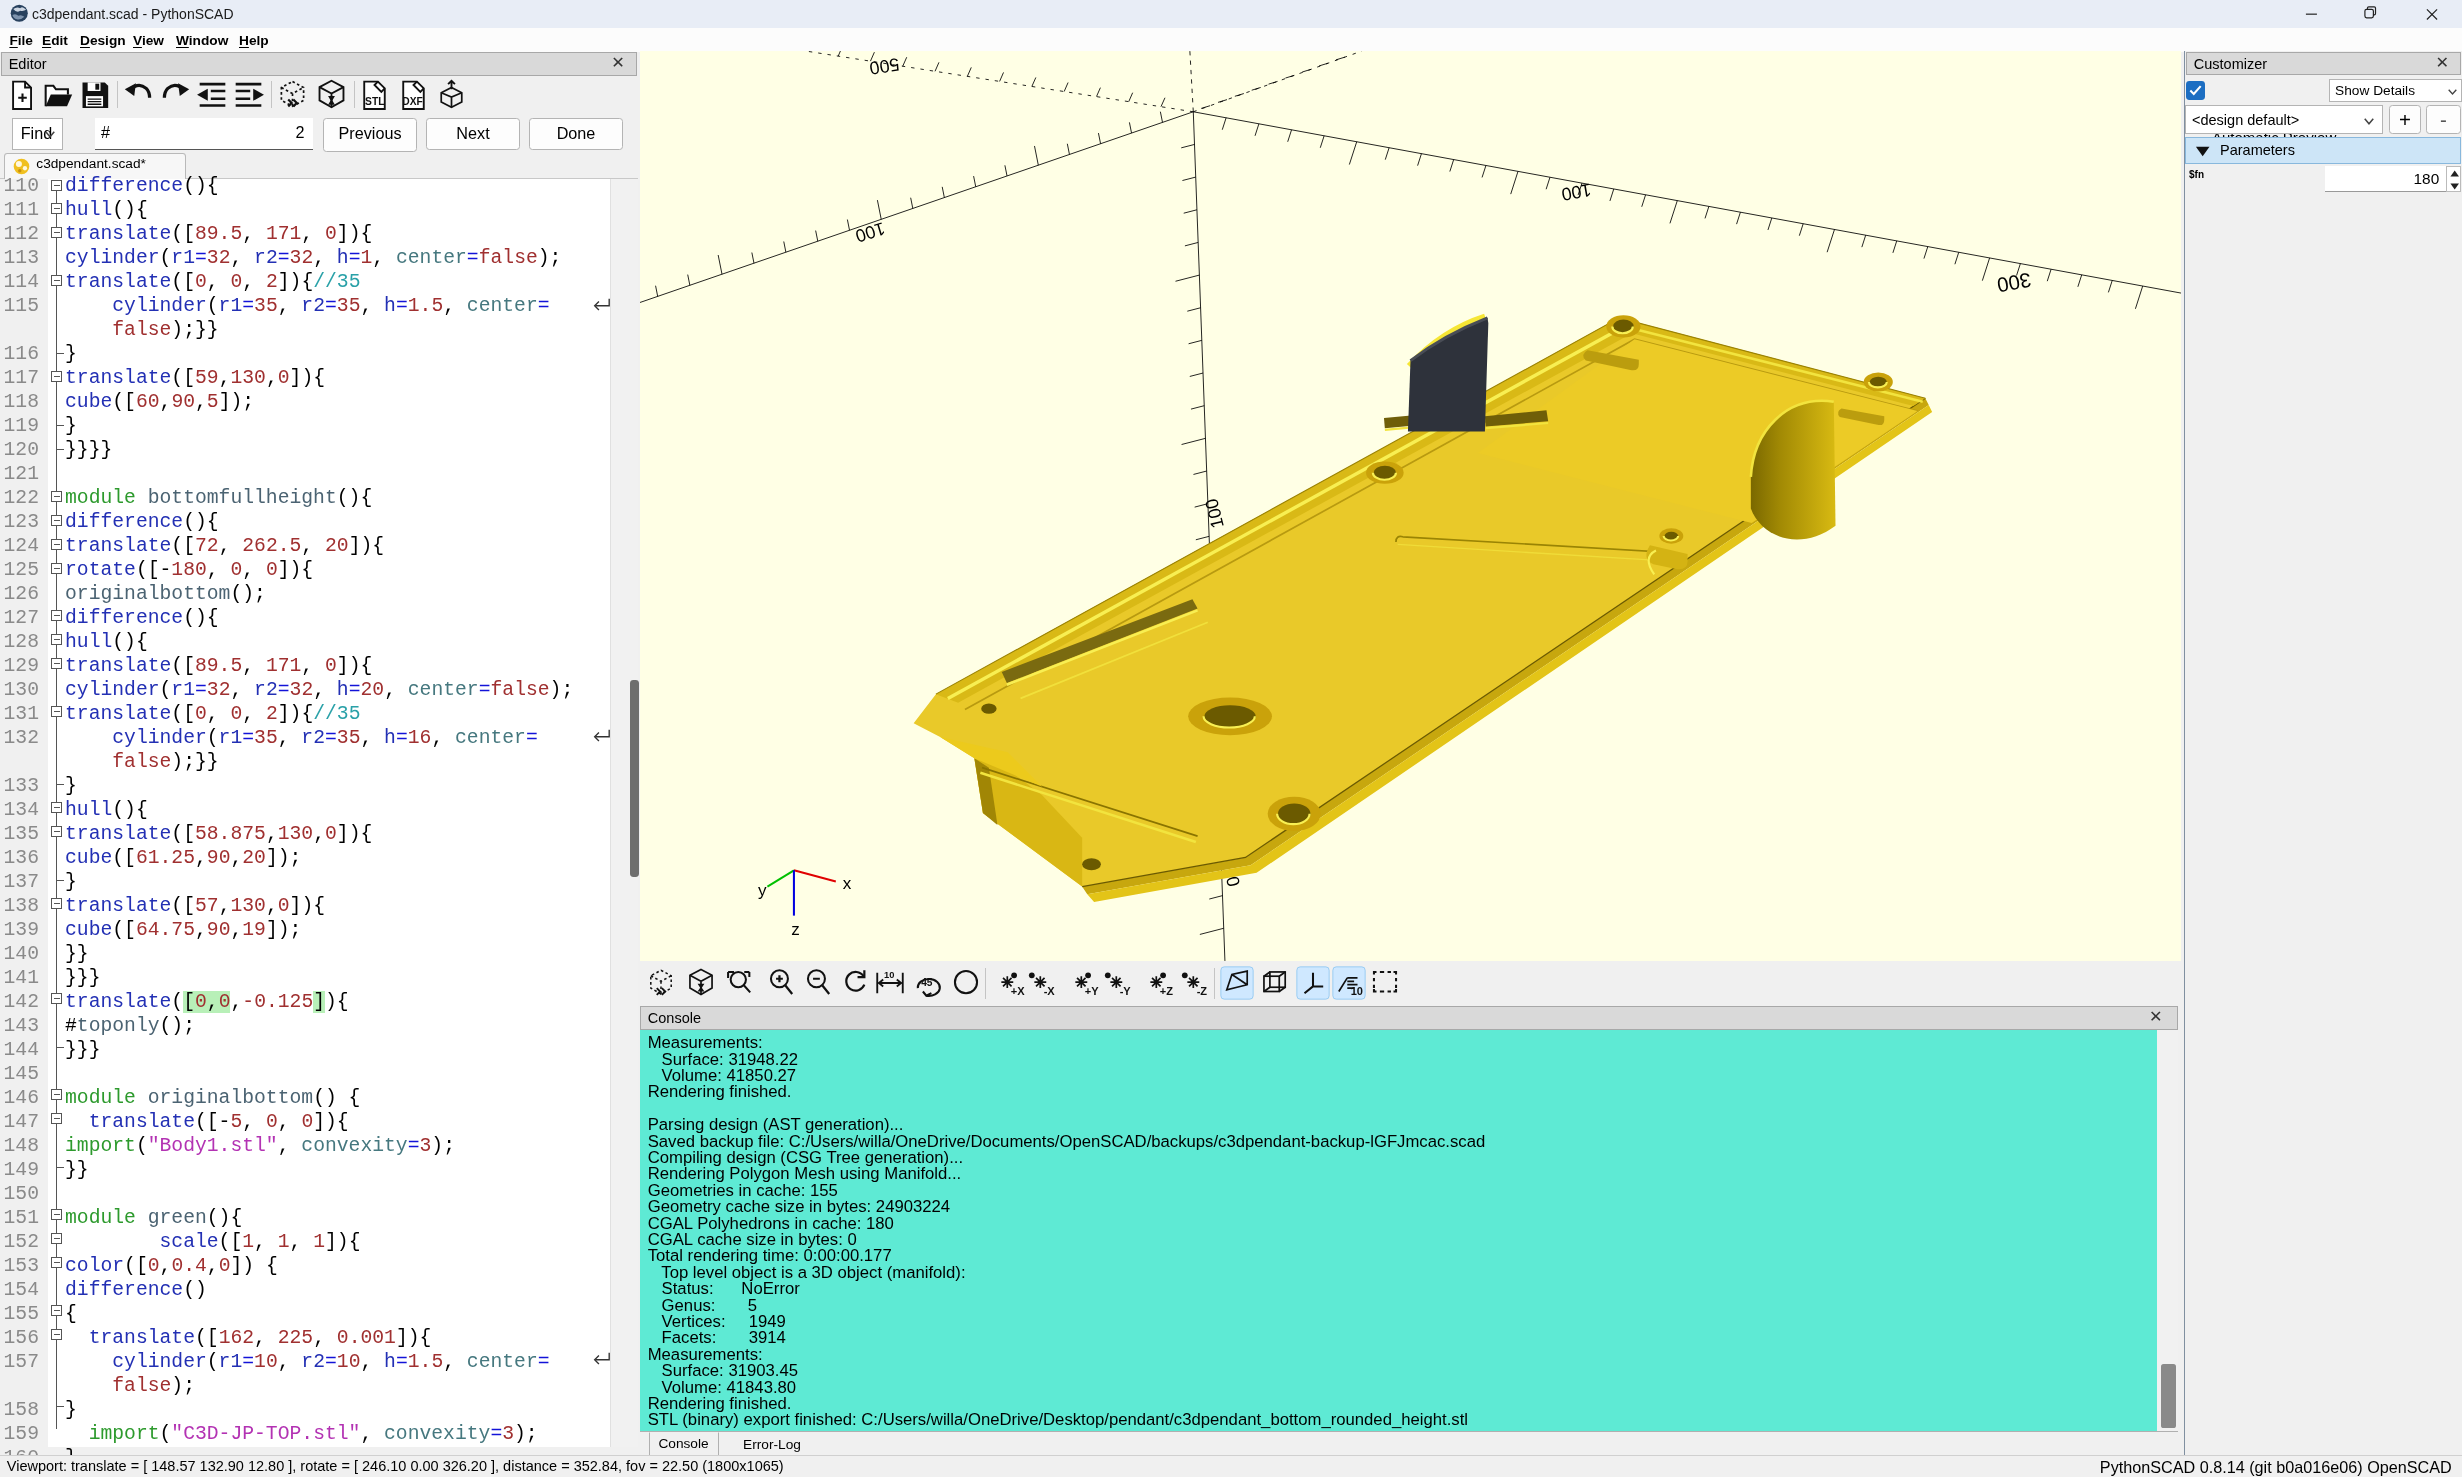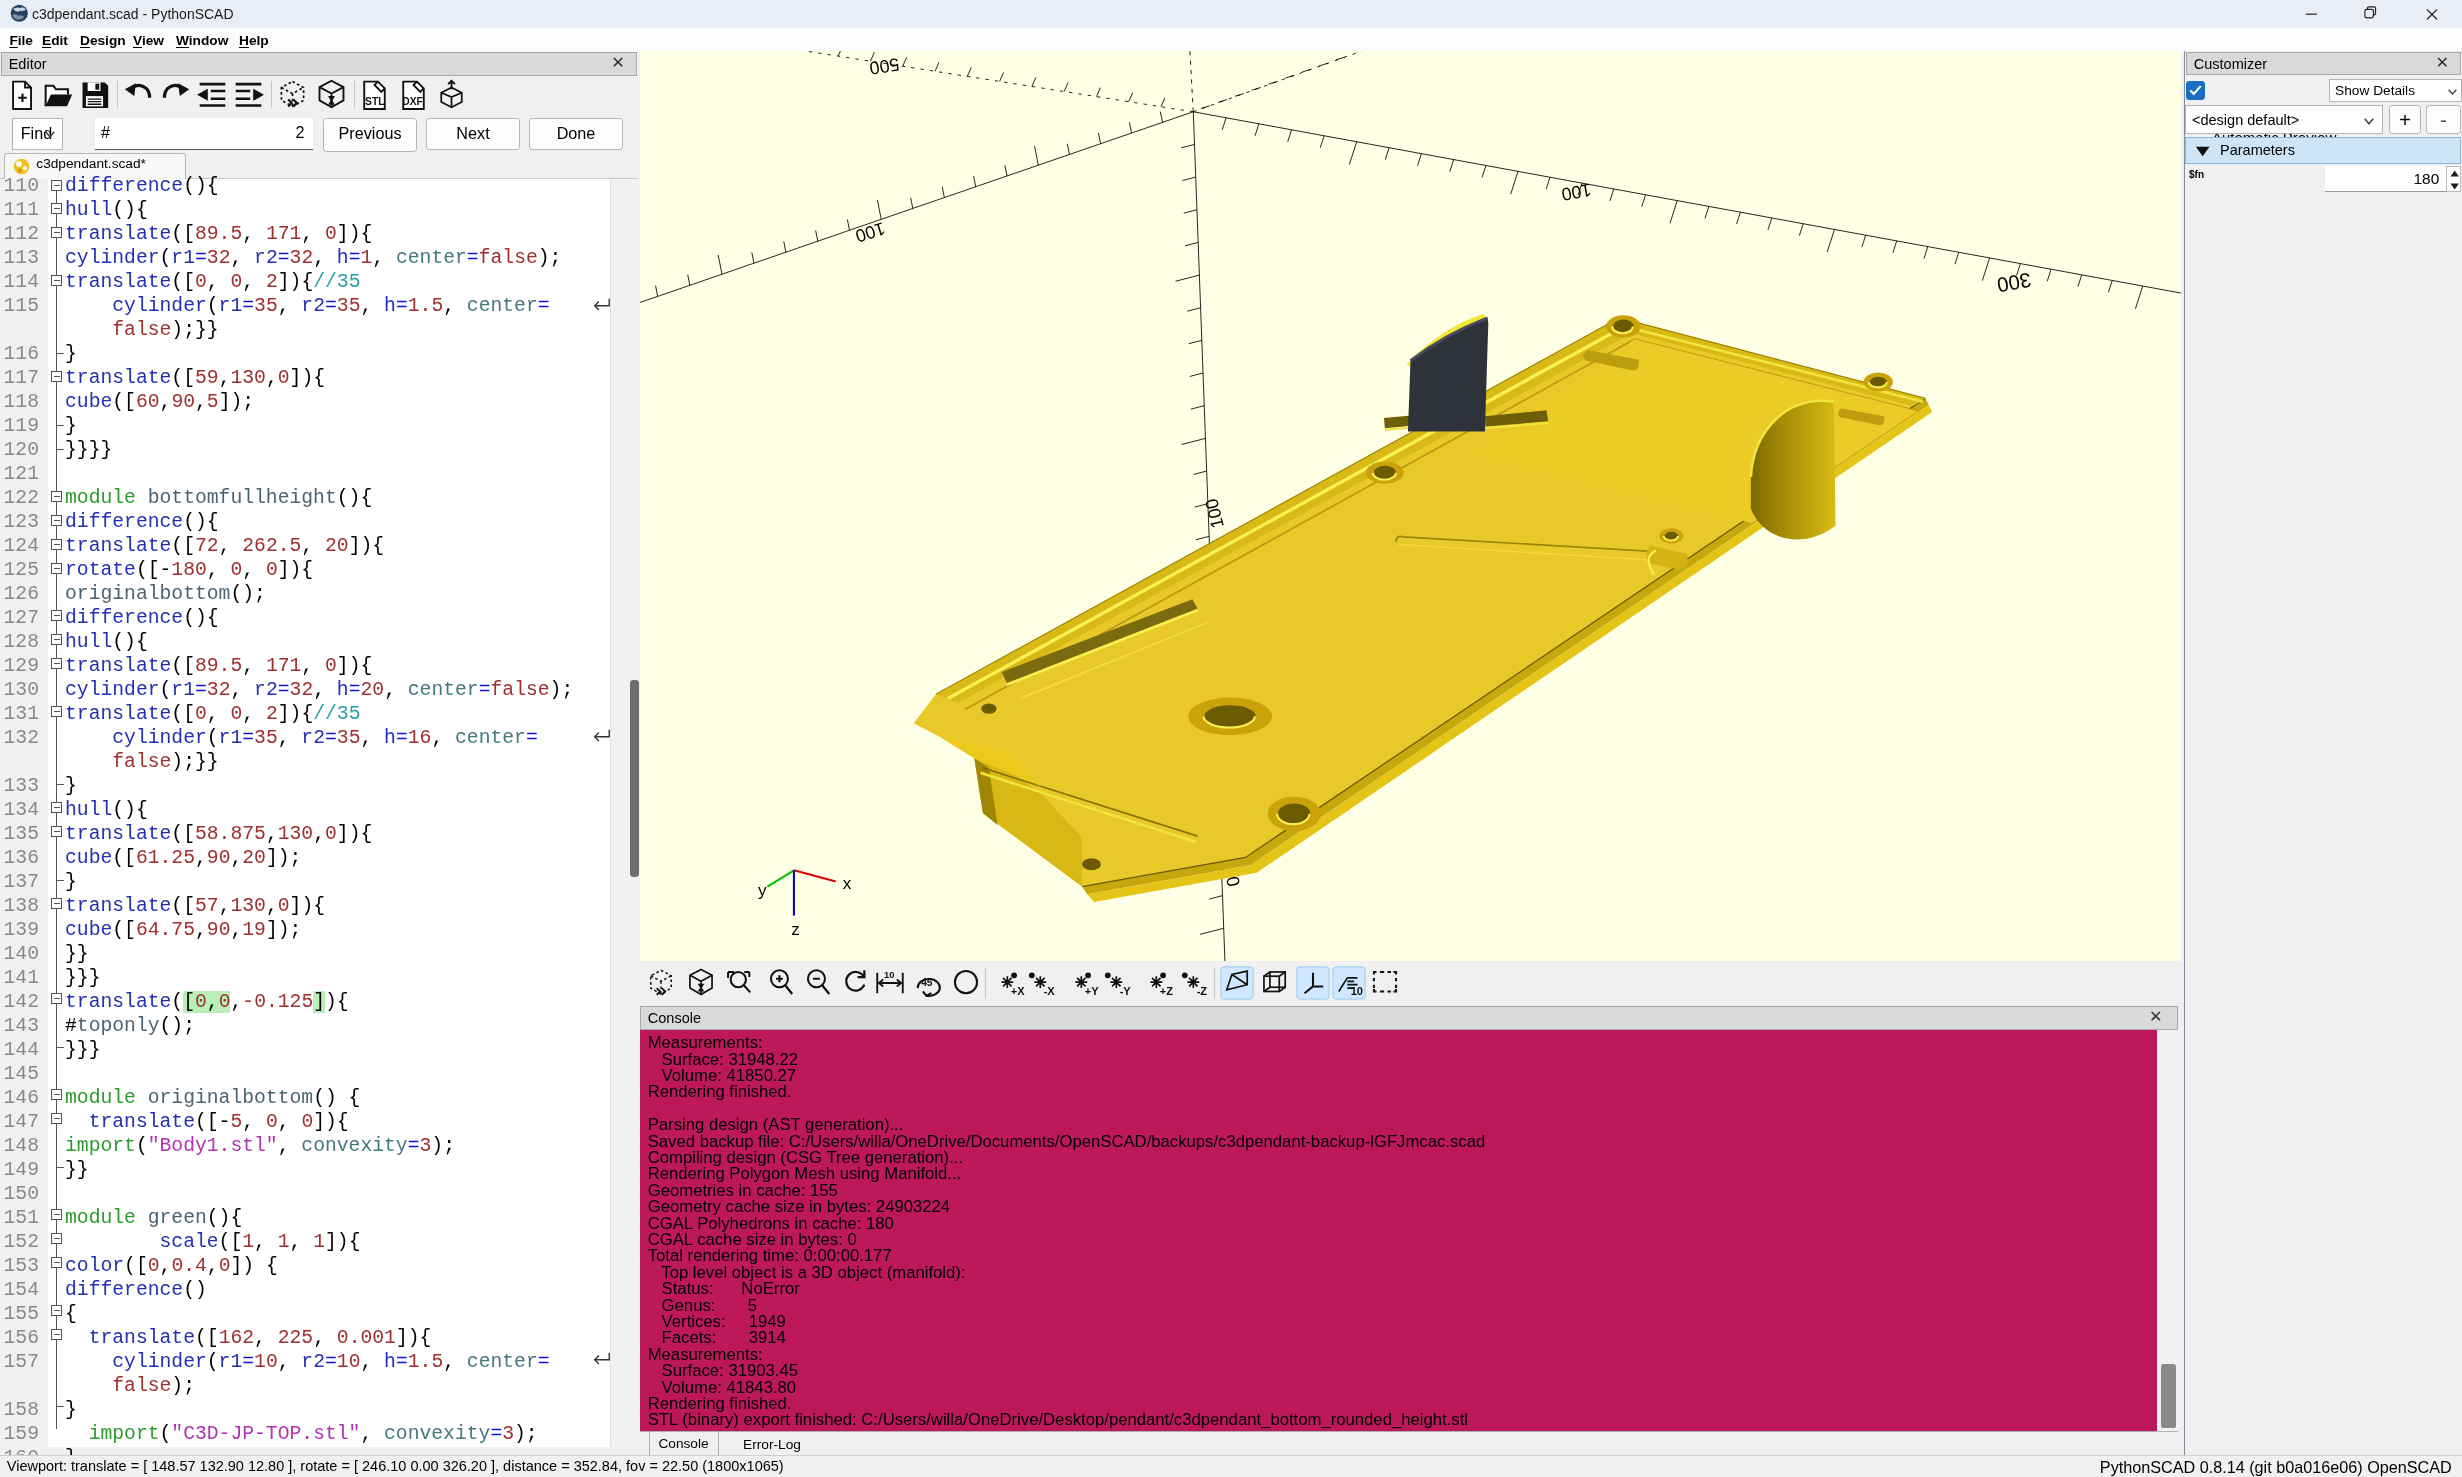--- a/index.html
+++ b/index.html
@@ -48,7 +48,7 @@
 #vtoolbar { left:640px; top:961px; width:1541px; height:45px; background:#f0f0f0; }
 
 #contitle { left:640px; top:1006px; width:1538px; height:24px; }
-#conbody { left:640px; top:1030px; width:1517px; height:401px; background:#be185d; color:#000; }
+#conbody { left:640px; top:1030px; width:1517px; height:401px; background:#5eead4; color:#000; }
 #conscroll { left:2157px; top:1030px; width:21.4px; height:401px; background:#f1f1f1; }
 #conthumb { left:2161px; top:1364px; width:14.5px; height:64px; background:#8a8a8a; border-radius:2.6px; }
 #contabs { left:640px; top:1431px; width:1538px; height:24px; background:#f0f0f0; border-top:0.9px solid #b0b0b0; font-size:13.7px; }

